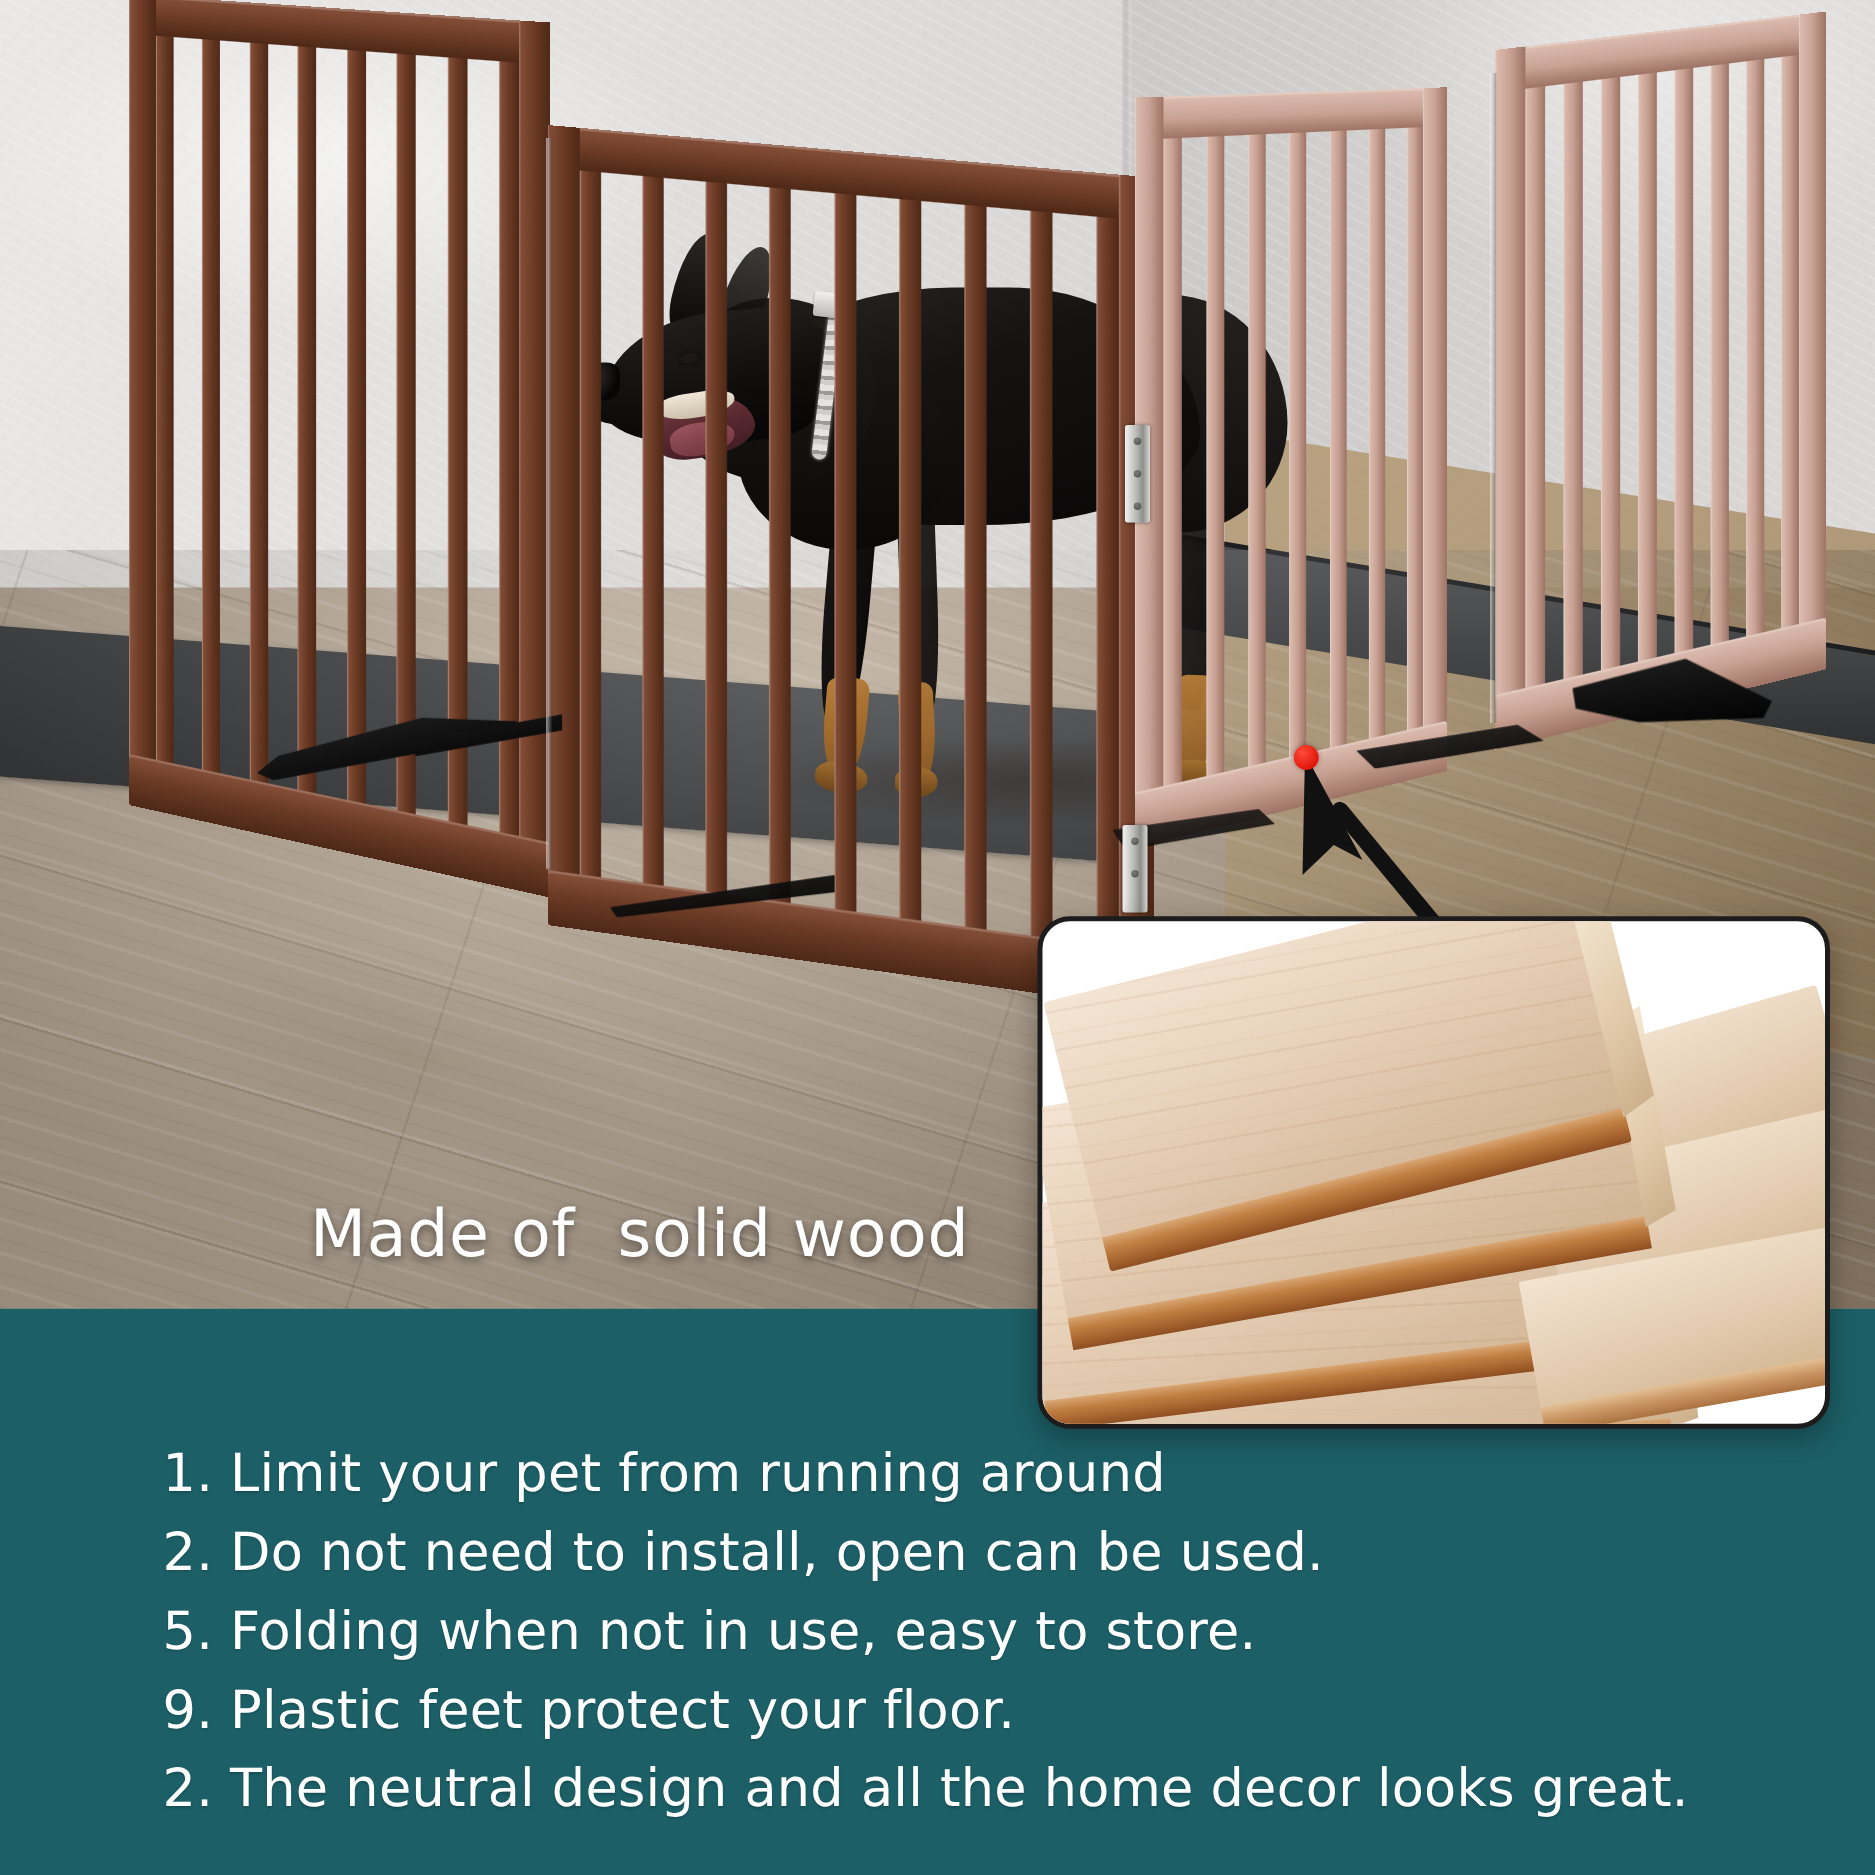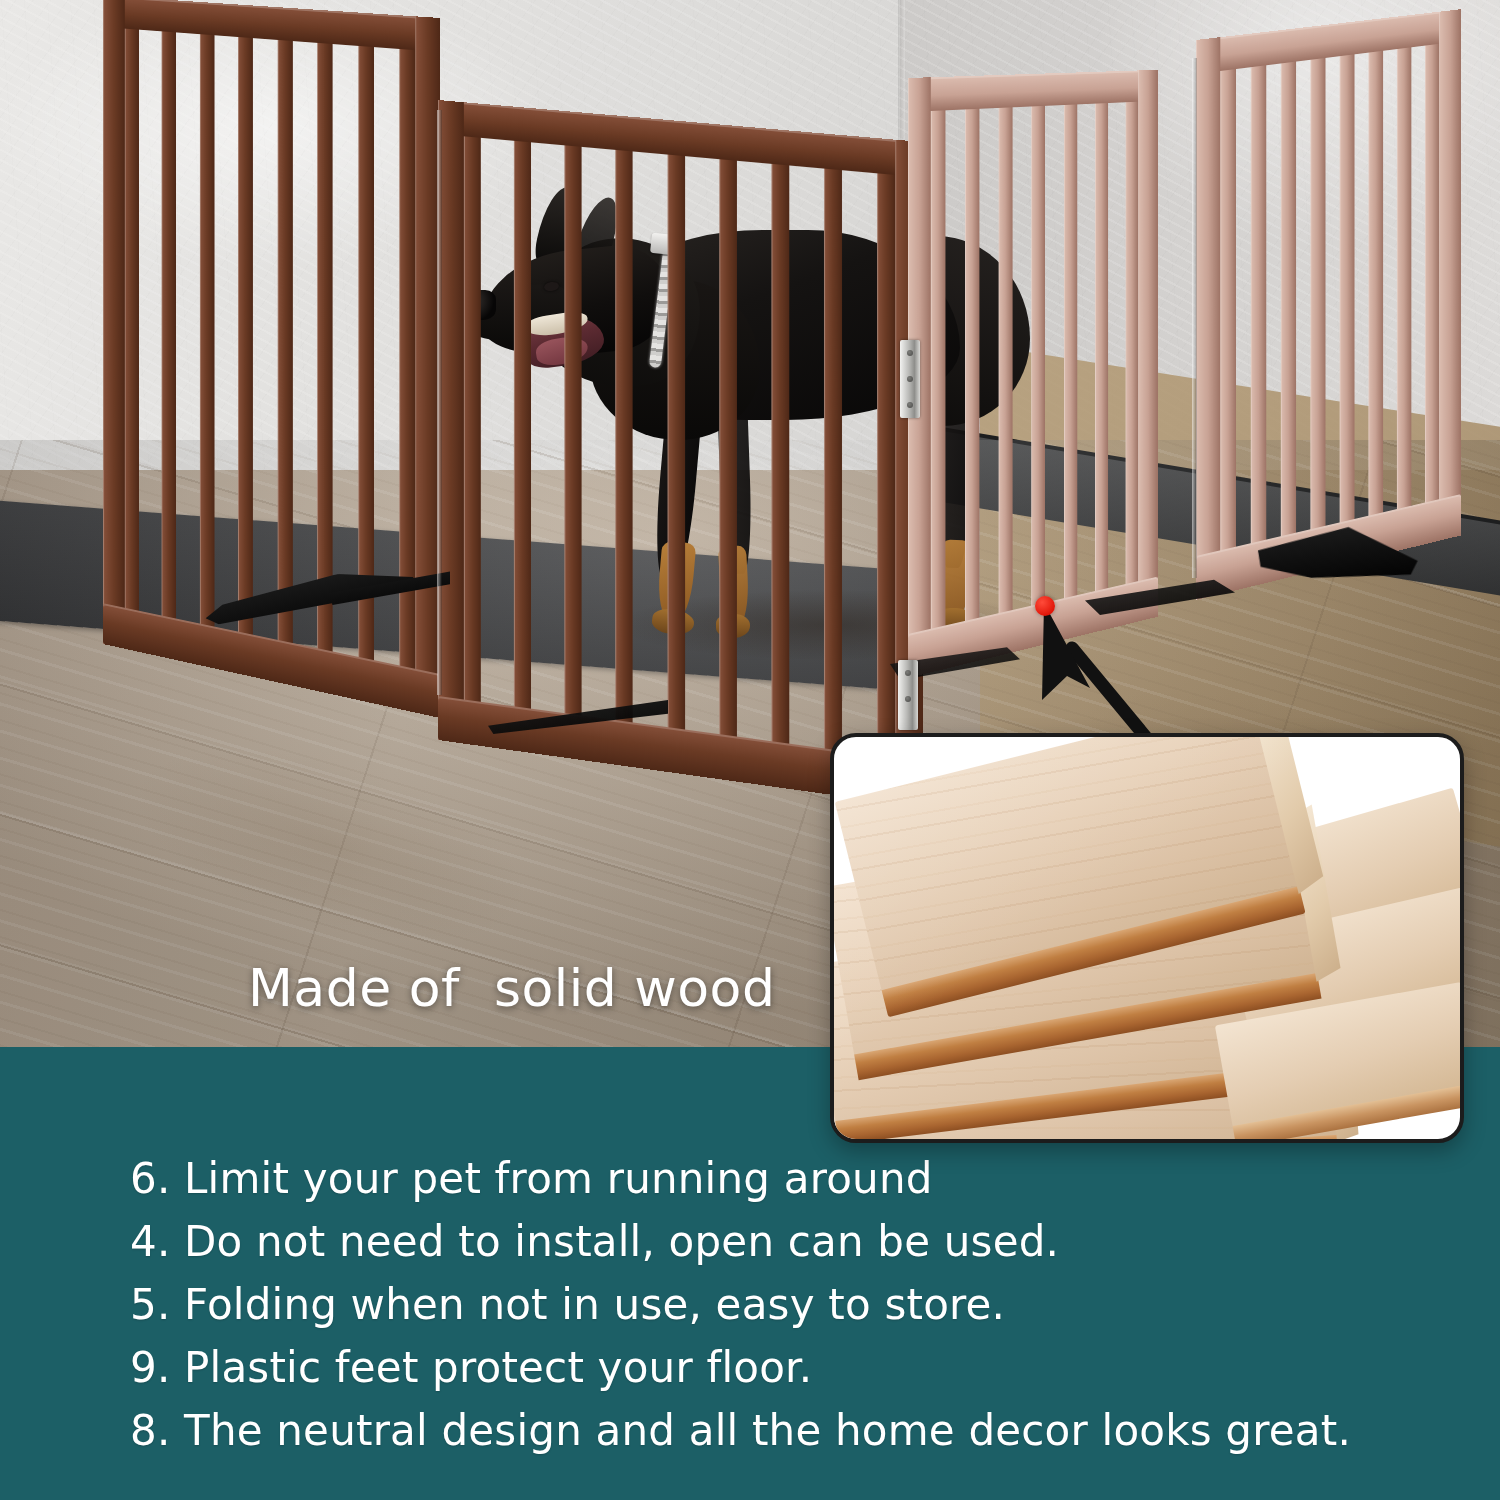--- a/index.html
+++ b/index.html
@@ -682,7 +682,7 @@
 
   <div class="teal">
     <ul class="bullets">
-      <li>6. Limit your pet from running around</li>
+      <li>1. Limit your pet from running around</li>
       <li>4. Do not need to install, open can be used.</li>
       <li>5. Folding when not in use, easy to store.</li>
       <li>9. Plastic feet protect your floor.</li>

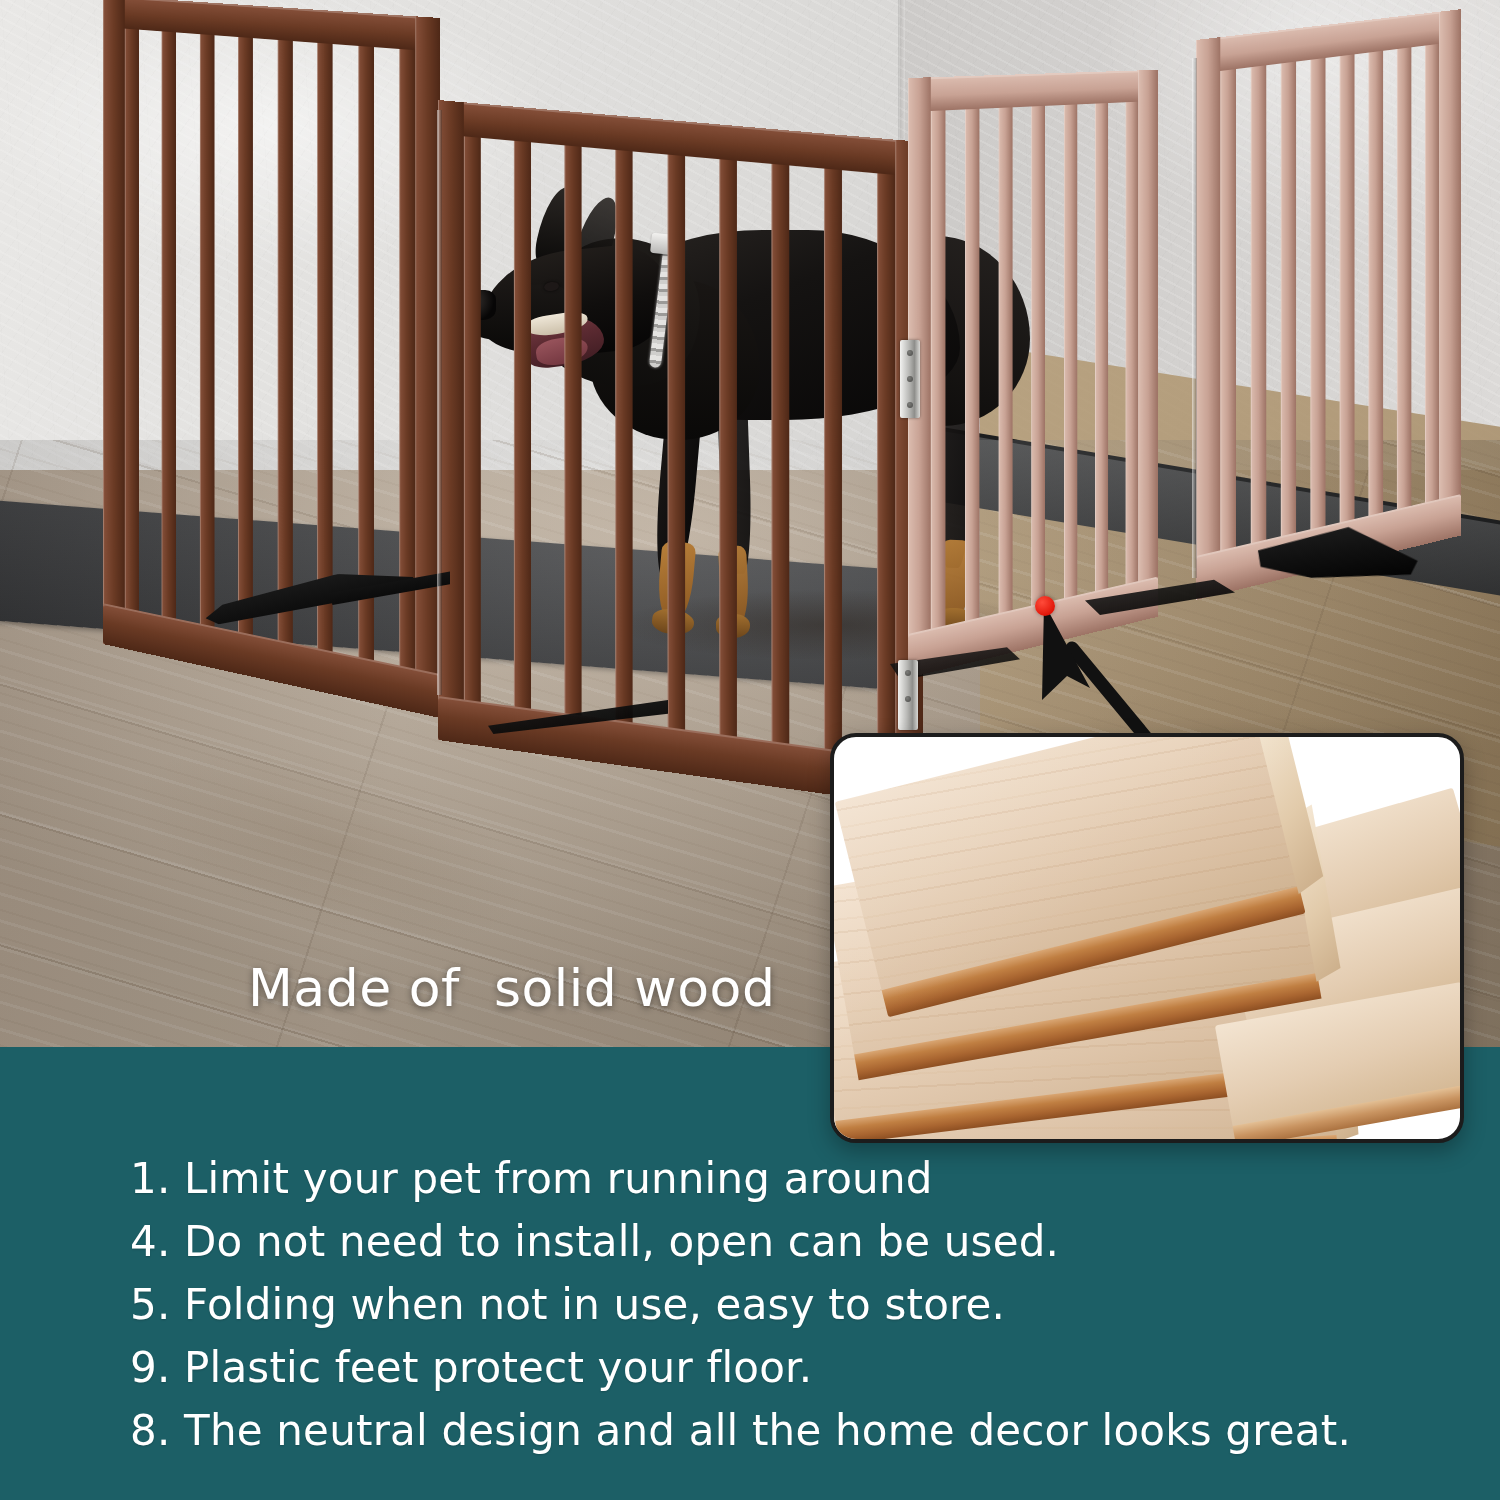--- a/index.html
+++ b/index.html
@@ -683,7 +683,7 @@
   <div class="teal">
     <ul class="bullets">
       <li>1. Limit your pet from running around</li>
-      <li>4. Do not need to install, open can be used.</li>
+      <li>2. Do not need to install, open can be used.</li>
       <li>5. Folding when not in use, easy to store.</li>
       <li>9. Plastic feet protect your floor.</li>
       <li>8. The neutral design and all the home decor looks great.</li>

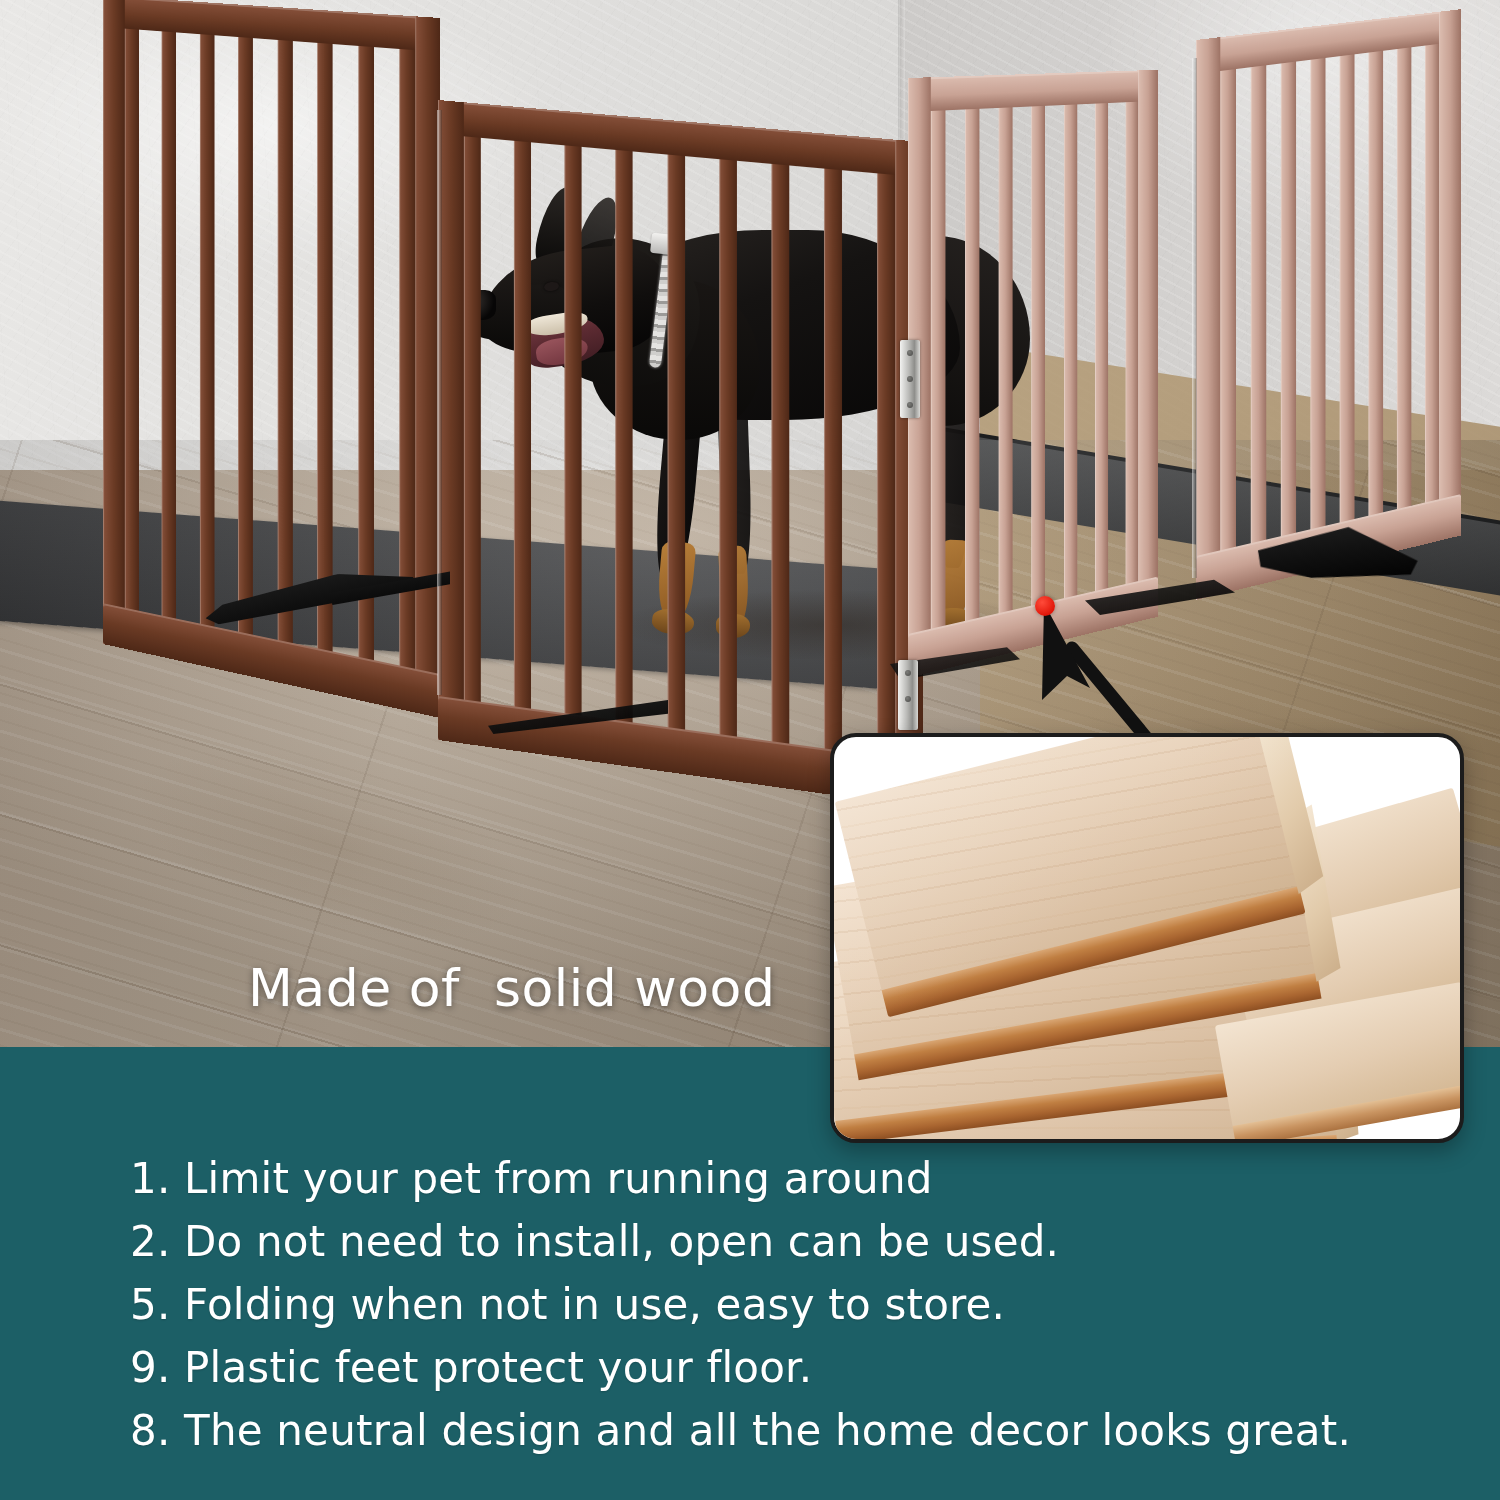--- a/index.html
+++ b/index.html
@@ -686,7 +686,7 @@
       <li>2. Do not need to install, open can be used.</li>
       <li>5. Folding when not in use, easy to store.</li>
       <li>9. Plastic feet protect your floor.</li>
-      <li>8. The neutral design and all the home decor looks great.</li>
+      <li>2. The neutral design and all the home decor looks great.</li>
     </ul>
   </div>
 

